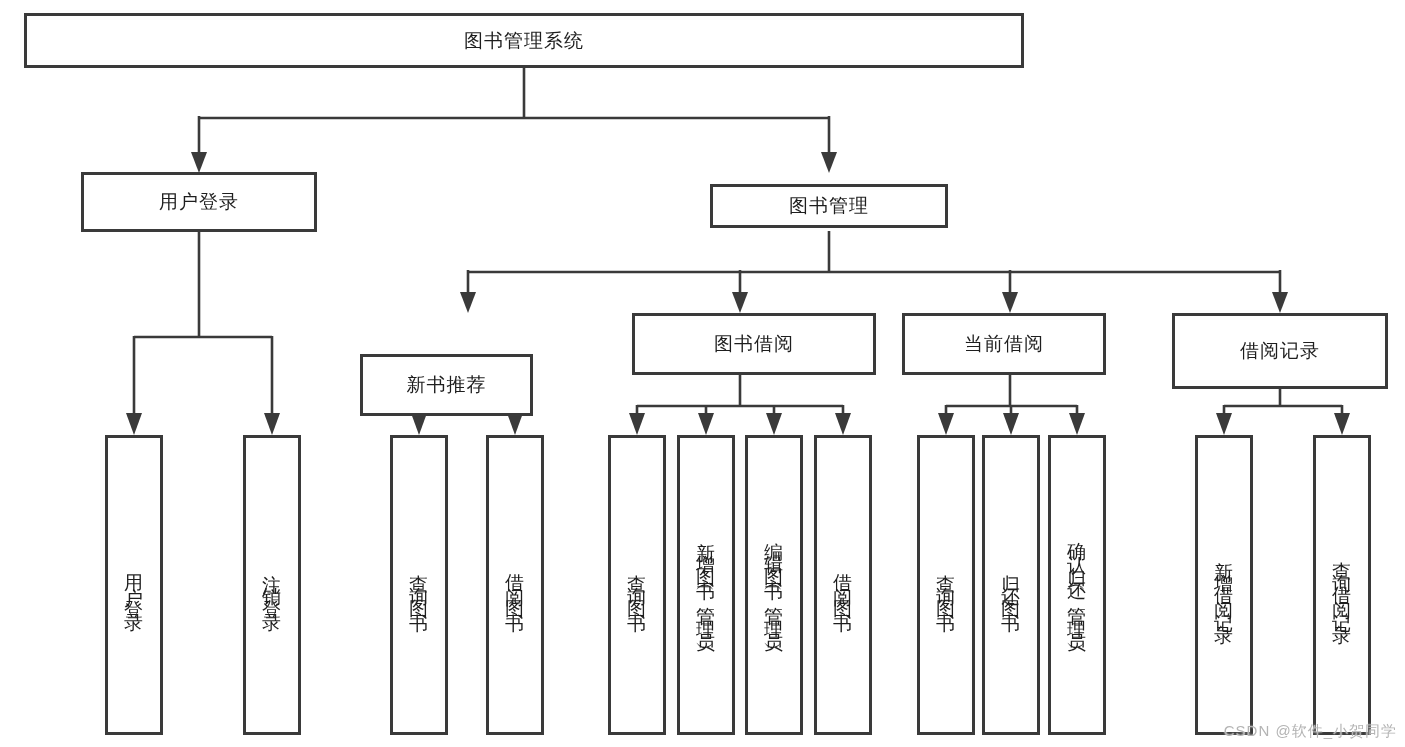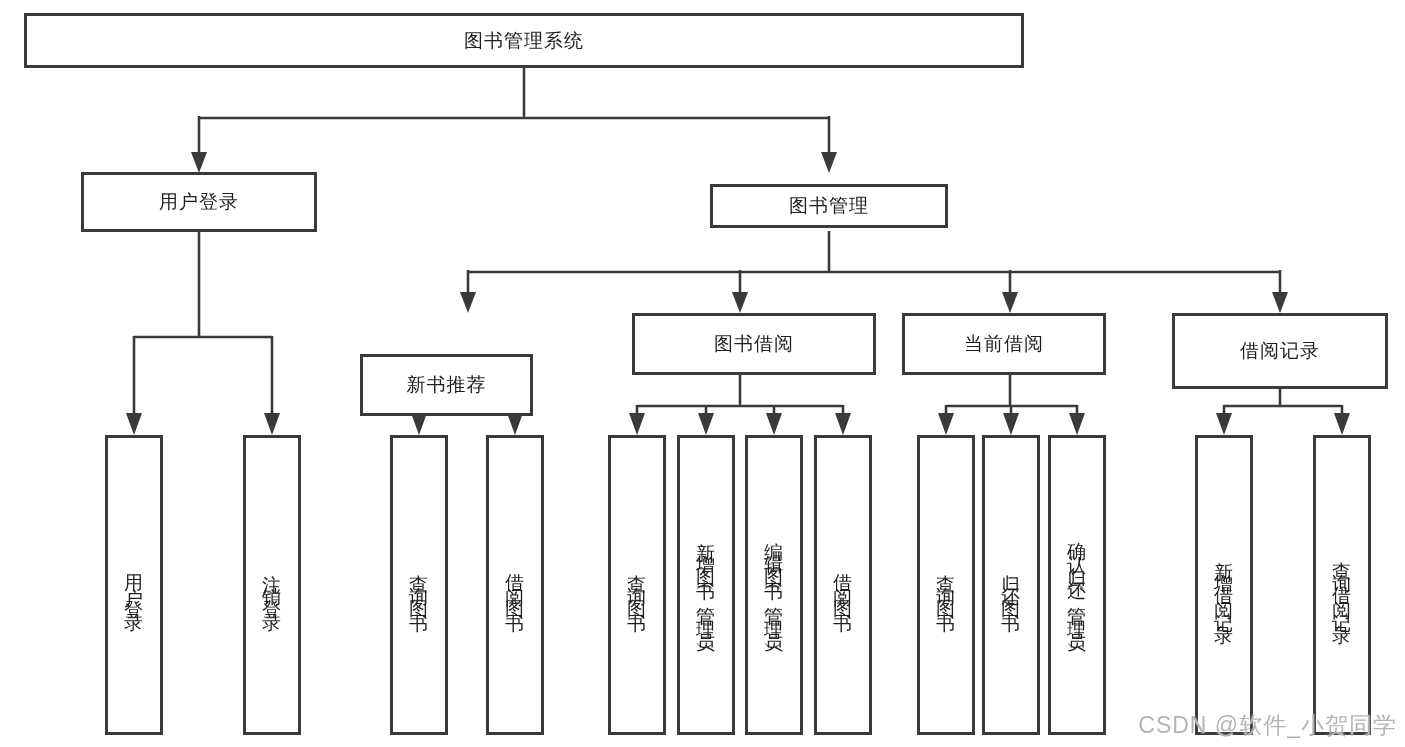--- a/index.html
+++ b/index.html
@@ -54,7 +54,7 @@
     position: absolute;
     right: 8px;
     bottom: 6px;
-    font-size: 23px;
+    font-size: 15px;
     color: #b4b4b4;
     letter-spacing: 1px;
     text-shadow: 0 0 2px #ffffff;

